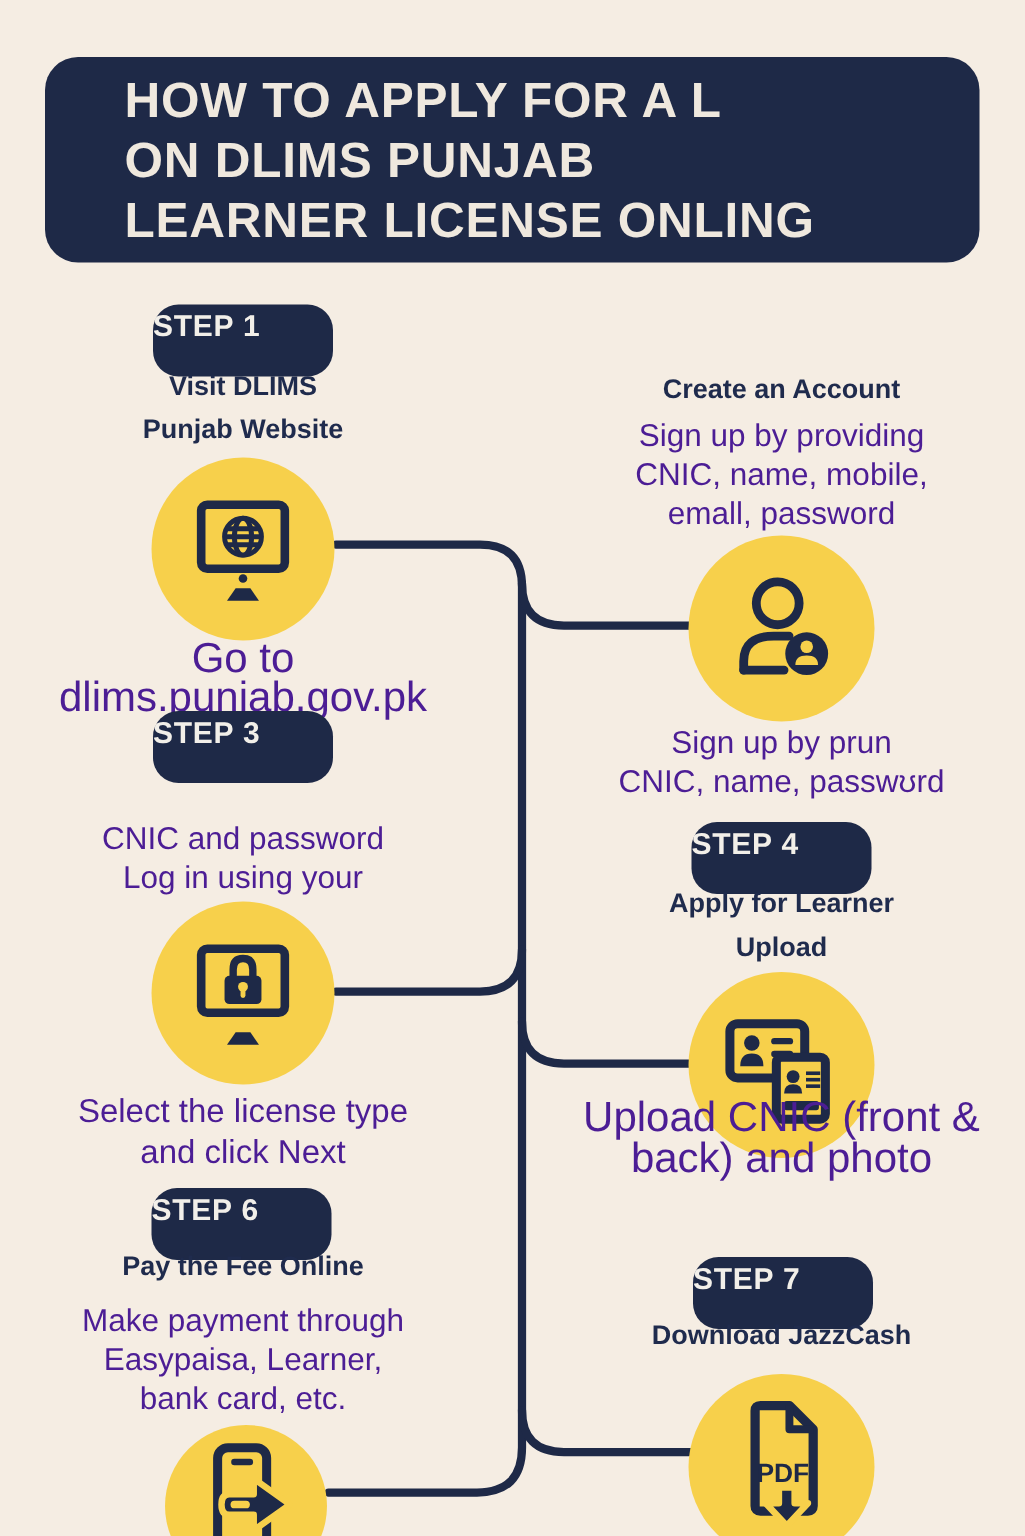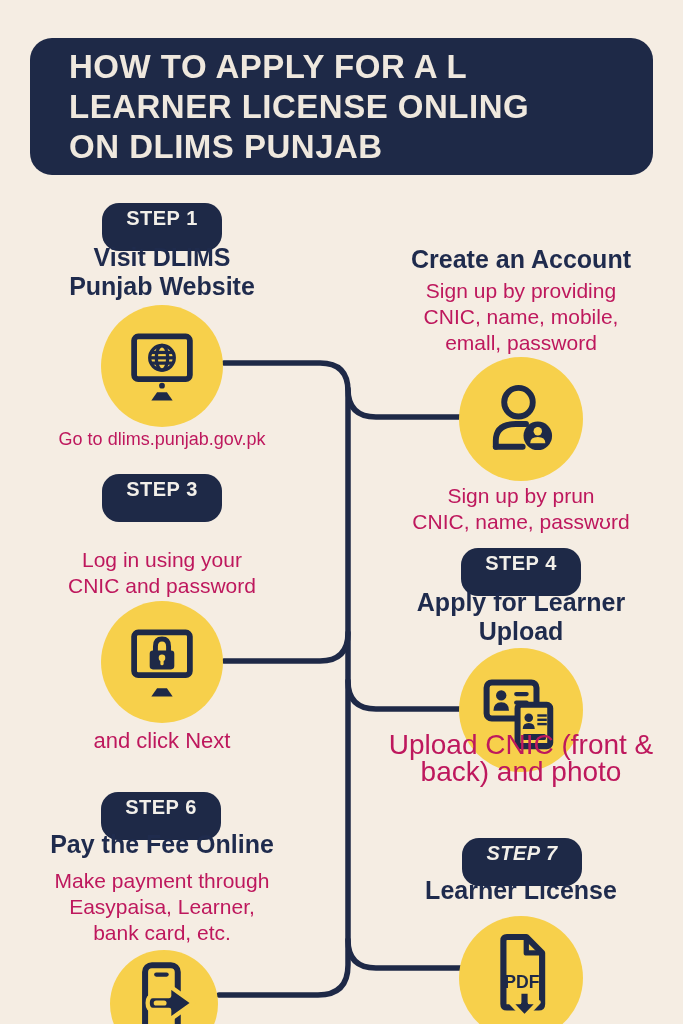--- a/index.html
+++ b/index.html
@@ -14,7 +14,7 @@
     position:absolute; left:30px; top:38px; width:623px; height:137px;
     background:#1e2947; border-radius:22px;
     display:flex; flex-direction:column; justify-content:center;
-    padding-left:39px; box-sizing:border-box;
+    padding-left:53px; box-sizing:border-box;
   }
   .header-line{
     color:#efe8de; font-weight:bold; font-size:33px; line-height:40px;

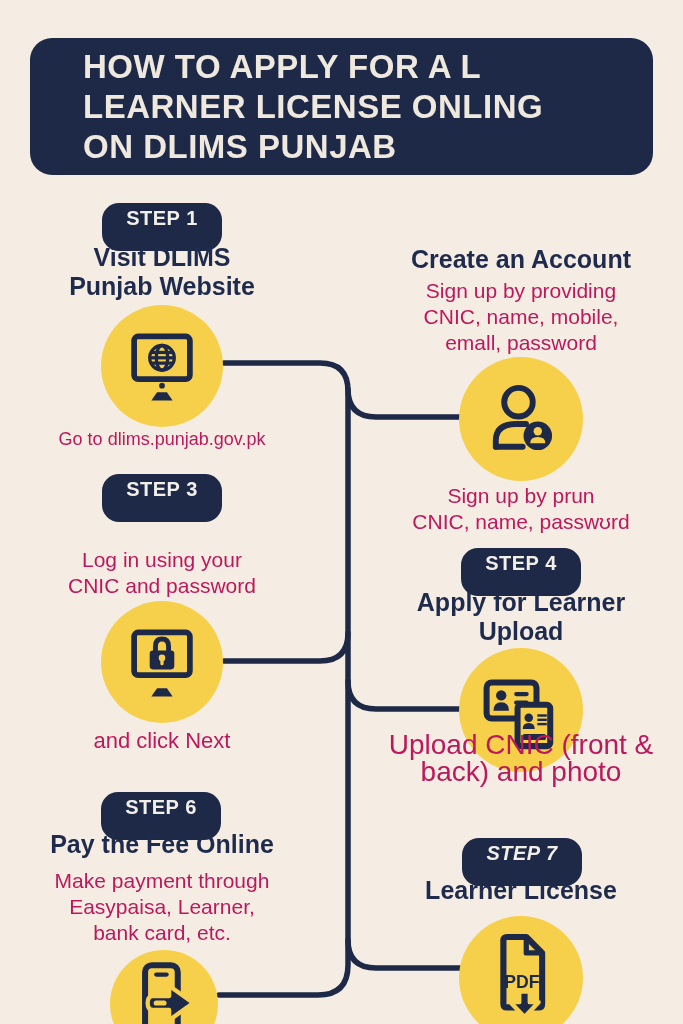--- a/index.html
+++ b/index.html
@@ -79,8 +79,8 @@
 
   <div class="header">
     <div class="header-line">HOW TO APPLY FOR A L</div>
+    <div class="header-line">ON DLIMS PUNJAB</div>
     <div class="header-line">LEARNER LICENSE ONLING</div>
-    <div class="header-line">ON DLIMS PUNJAB</div>
   </div>
 
   <svg class="connectors" width="683" height="1024" viewBox="0 0 683 1024">

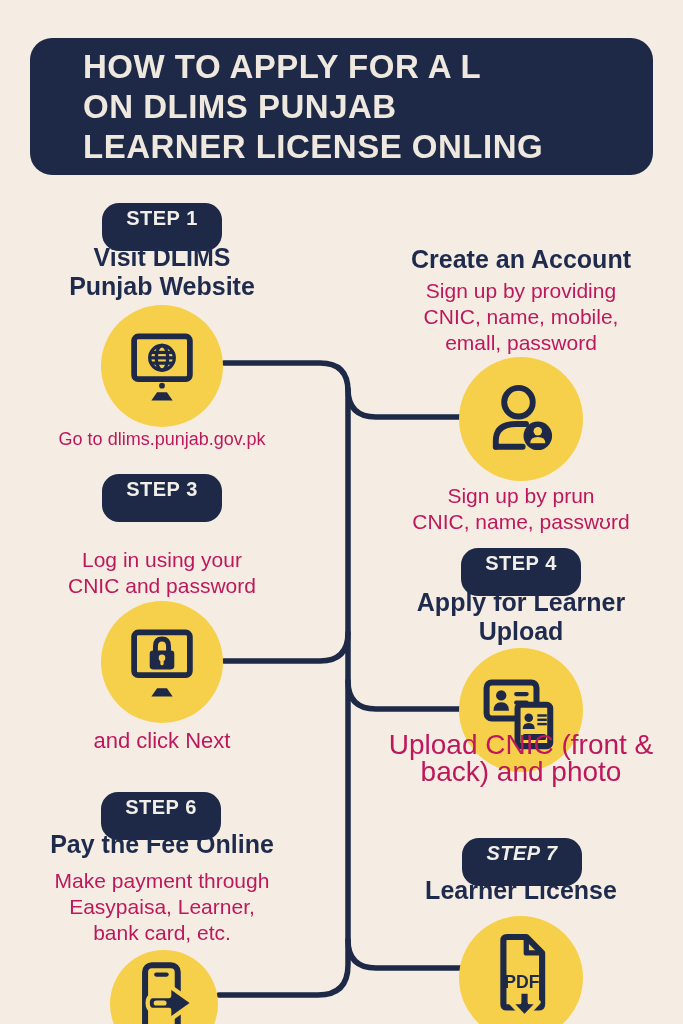--- a/index.html
+++ b/index.html
@@ -27,7 +27,7 @@
     position:absolute; z-index:3; width:120px; height:48px;
     background:#1e2947; border-radius:17px;
     color:#f2efe9; font-weight:bold; font-size:20px; line-height:31px;
-    text-align:center; letter-spacing:0.5px;
+    text-align:left; letter-spacing:0.5px;
   }
   .s1-pill{left:102px; top:203px;}
   .s2-pill{left:461px; top:203px;}

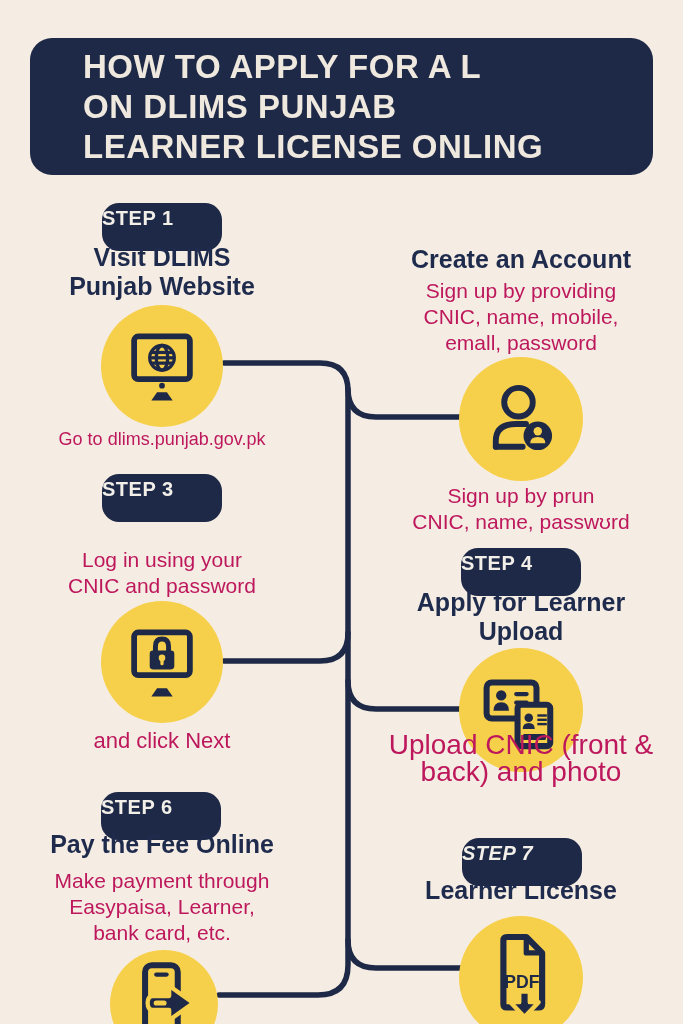--- a/index.html
+++ b/index.html
@@ -38,7 +38,7 @@
   
   .h{
     position:absolute; z-index:3; width:280px; text-align:center;
-    font-weight:bold; font-size:25px; line-height:29px; color:#1f2b4d;
+    font-weight:bold; font-size:18px; line-height:29px; color:#1f2b4d;
   }
   .s1-h{left:22px;  top:243px;}
   .s2-h{left:381px; top:245px;}

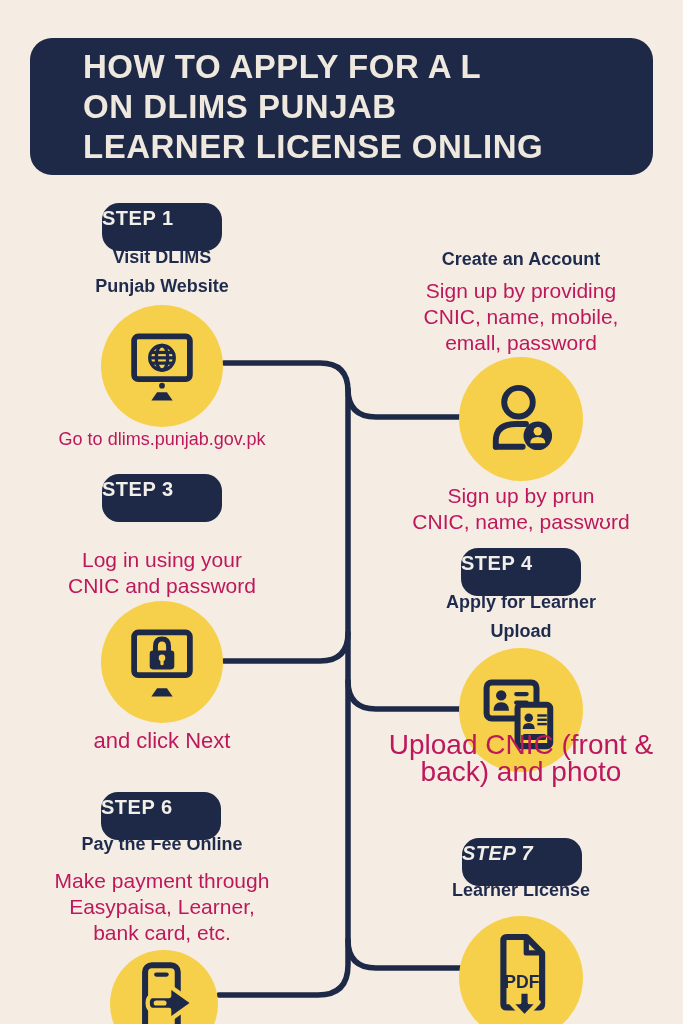--- a/index.html
+++ b/index.html
@@ -49,7 +49,7 @@
   
   .t{
     position:absolute; z-index:3; width:280px; text-align:center;
-    font-size:21px; line-height:26px; color:#be185d;
+    font-size:21px; line-height:26px; color:#4c1d95;
   }
   .s2-desc{left:381px; top:278px;}
   .s3-desc{left:22px;  top:547px;}

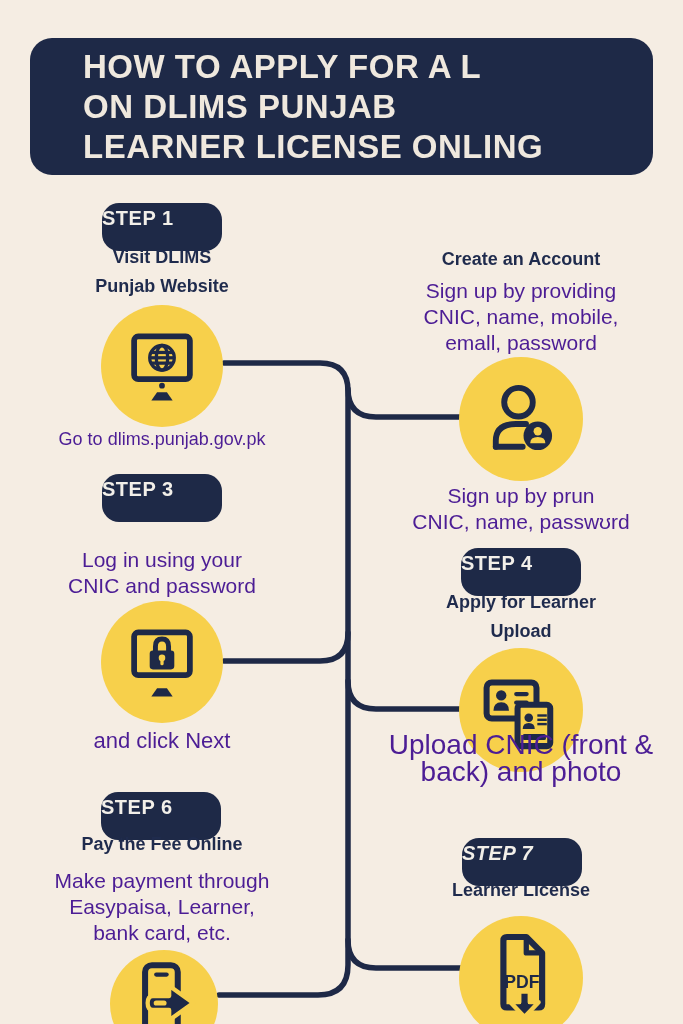--- a/index.html
+++ b/index.html
@@ -54,7 +54,7 @@
   .s2-desc{left:381px; top:278px;}
   .s3-desc{left:22px;  top:547px;}
   .s6-desc{left:22px;  top:868px;}
-  .s1-cap{left:22px;  top:426px; font-size:18px;}
+  .s1-cap{left:22px;  top:426px; font-size:28px;}
   .s2-cap{left:381px; top:483px;text-align:center;}
   .s3-cap{left:22px;  top:727px; font-size:22px; line-height:27px;}
   .s4-cap{left:381px; top:731px; font-size:28px; line-height:27px;}

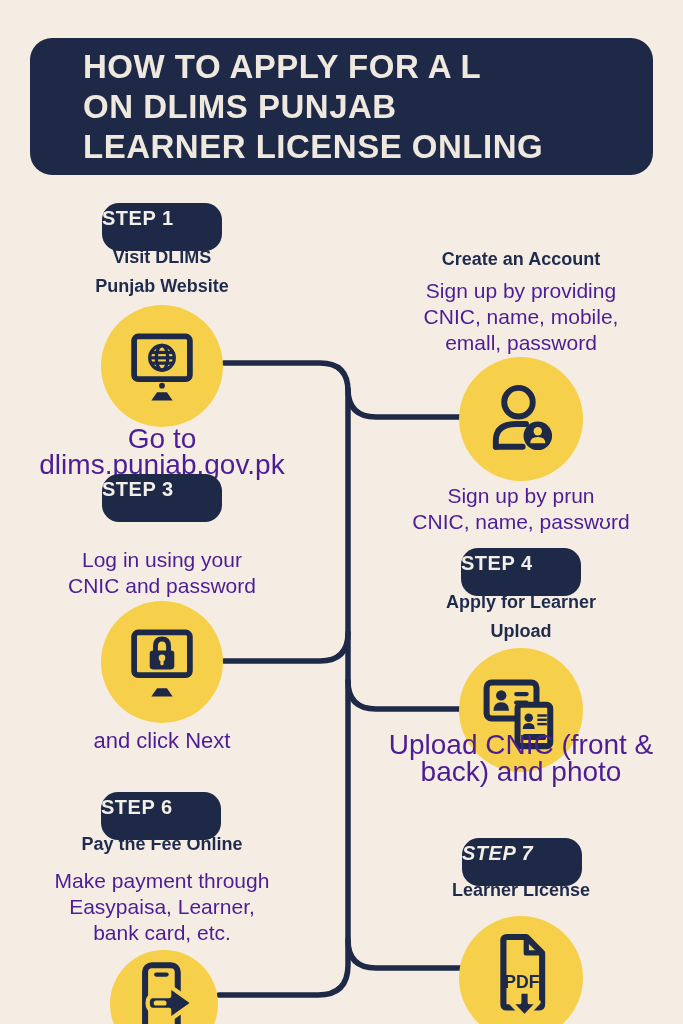--- a/index.html
+++ b/index.html
@@ -141,8 +141,8 @@
 
   <div class="pill s3-pill">STEP 3</div>
   <div class="t s3-desc">
+    <div>CNIC and password</div>
     <div>Log in using your</div>
-    <div>CNIC and password</div>
   </div>
   <div class="circle c3">
     <svg width="82" height="82" viewBox="0 0 100 100">

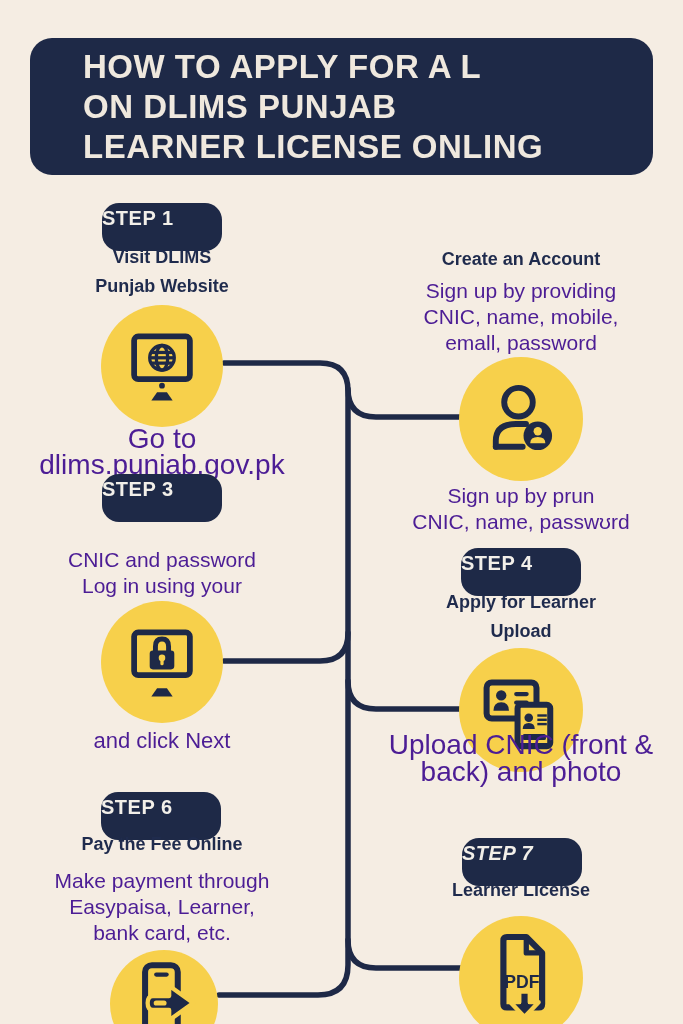--- a/index.html
+++ b/index.html
@@ -155,6 +155,7 @@
     </svg>
   </div>
   <div class="t s3-cap">
+    <div>Select the license type</div>
     <div>and click Next</div>
   </div>
 

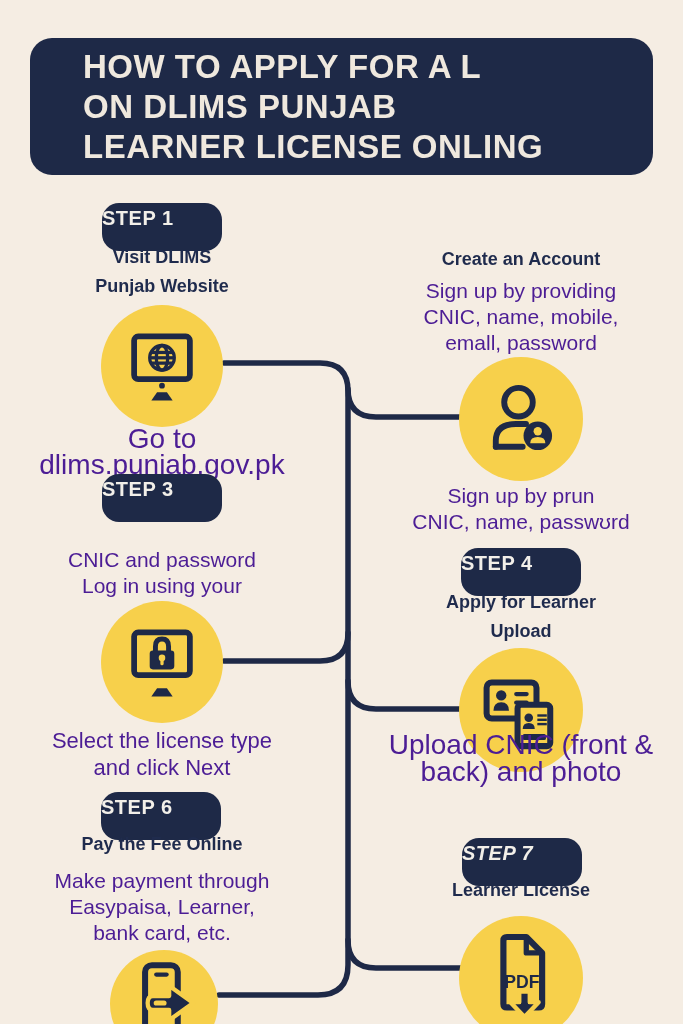--- a/index.html
+++ b/index.html
@@ -34,7 +34,7 @@
   .s3-pill{left:102px; top:474px;}
   .s4-pill{left:461px; top:548px;}
   .s6-pill{left:101px; top:792px;}
-  .s7-pill{left:462px; top:838px;font-style:italic;}
+  .s7-pill{left:462px; top:838px;}
   
   .h{
     position:absolute; z-index:3; width:280px; text-align:center;

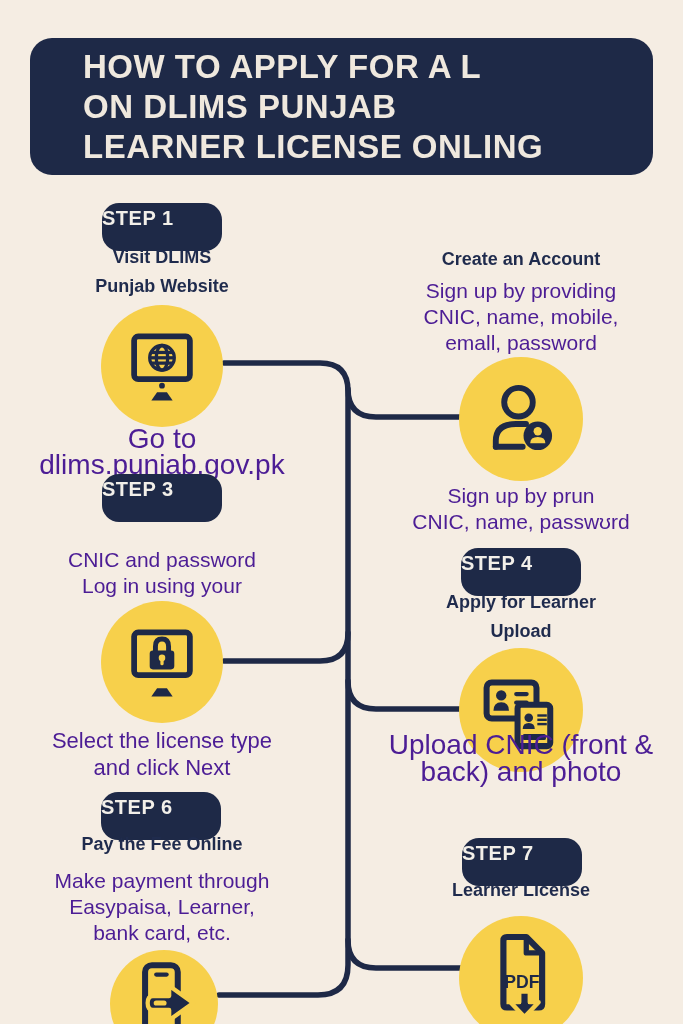--- a/index.html
+++ b/index.html
@@ -205,7 +205,7 @@
 
   <div class="pill s7-pill">STEP 7</div>
   <div class="h s7-h">
-    <div>Learner License</div>
+    <div>Download JazzCash</div>
   </div>
   <div class="circle c7">
     <svg width="88" height="88" viewBox="0 0 100 100">

